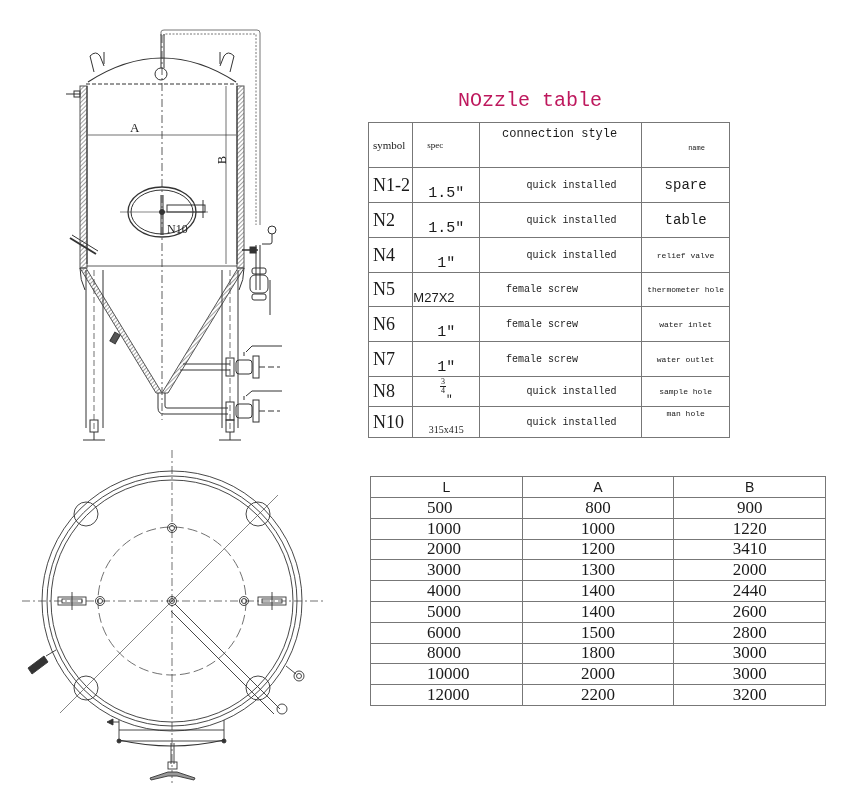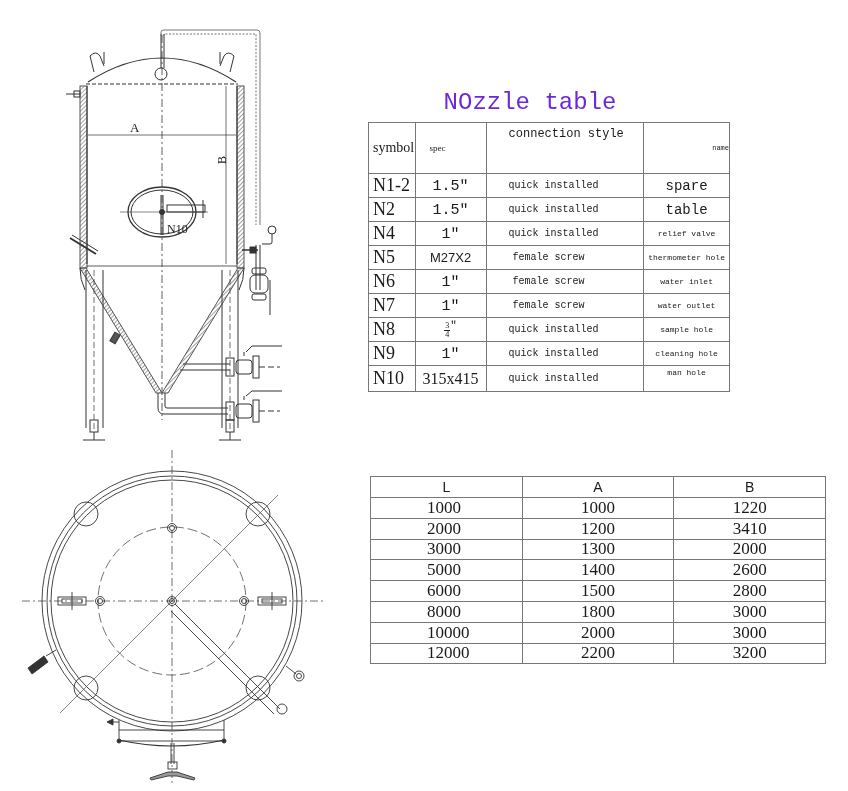--- a/index.html
+++ b/index.html
@@ -5,7 +5,7 @@
   html, body { margin:0; padding:0; background:#ffffff; }
   body { width:848px; height:791px; position:relative; overflow:hidden; font-family:"Liberation Serif","DejaVu Serif",serif; color:#1a1a1a; }
   .drawing { position:absolute; left:0; top:0; }
-  .nozzle-title { position:absolute; left:440px; top:89px; width:180px; text-align:center; font-family:"Liberation Mono","DejaVu Sans Mono",monospace; font-size:24px; letter-spacing:0px; color:#6d28d9; }
+  .nozzle-title { position:absolute; left:440px; top:89px; width:180px; text-align:center; font-family:"Liberation Mono","DejaVu Sans Mono",monospace; font-size:20px; letter-spacing:0px; color:#be185d; }
   table { border-collapse:collapse; position:absolute; }
   table td, table th { border:1px solid #777; padding:0; font-weight:normal; white-space:nowrap; overflow:hidden; }
   .nozzle-table { left:368px; top:122px; width:362px; }

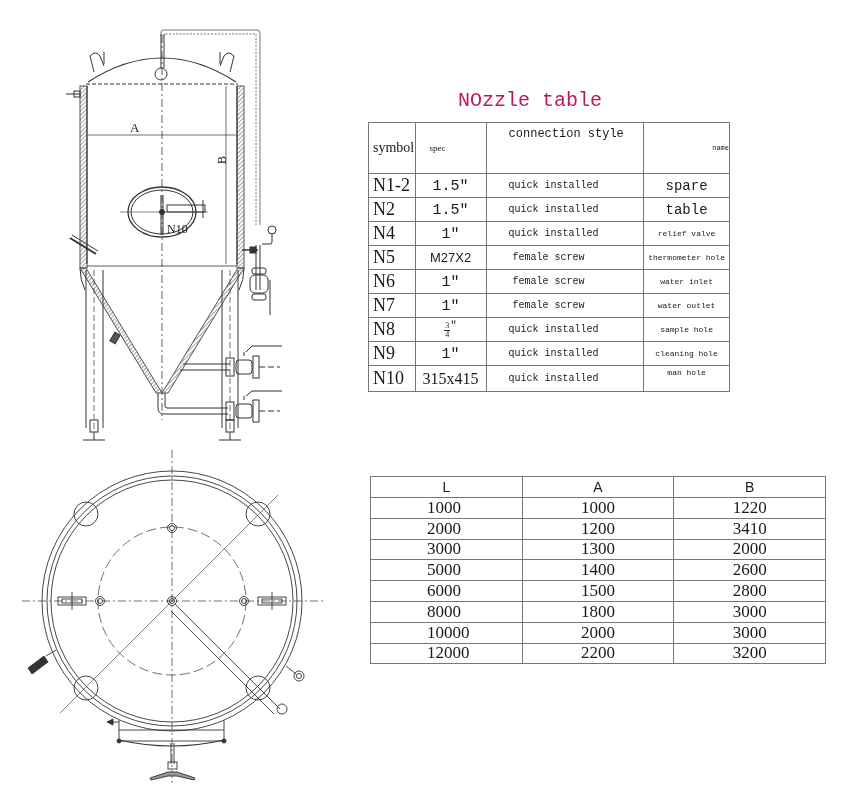--- a/index.html
+++ b/index.html
@@ -15,7 +15,7 @@
   .nozzle-table .c-spec { width:79px; font-size:15px; }
   .nozzle-table .c-conn { width:162px; font-size:10px; font-family:"Liberation Mono","DejaVu Sans Mono",monospace; }
   .nozzle-table .c-name { width:76px; font-family:"Liberation Mono","DejaVu Sans Mono",monospace; }
-  .nozzle-table th.c-sym { font-size:14px; font-family:"Liberation Serif",serif; vertical-align:middle; }
+  .nozzle-table th.c-sym { font-size:11px; font-family:"Liberation Serif",serif; vertical-align:middle; }
   .nozzle-table th.c-spec { font-size:9px; text-align:left; padding-left:14px; font-family:"Liberation Serif",serif; }
   .nozzle-table th.c-conn { font-size:12px; text-align:left; padding-left:22px; vertical-align:top; padding-top:4px; }
   .nozzle-table th.c-name { font-size:7px; text-align:right; padding-left:22px; vertical-align:bottom; padding-bottom:21px; }

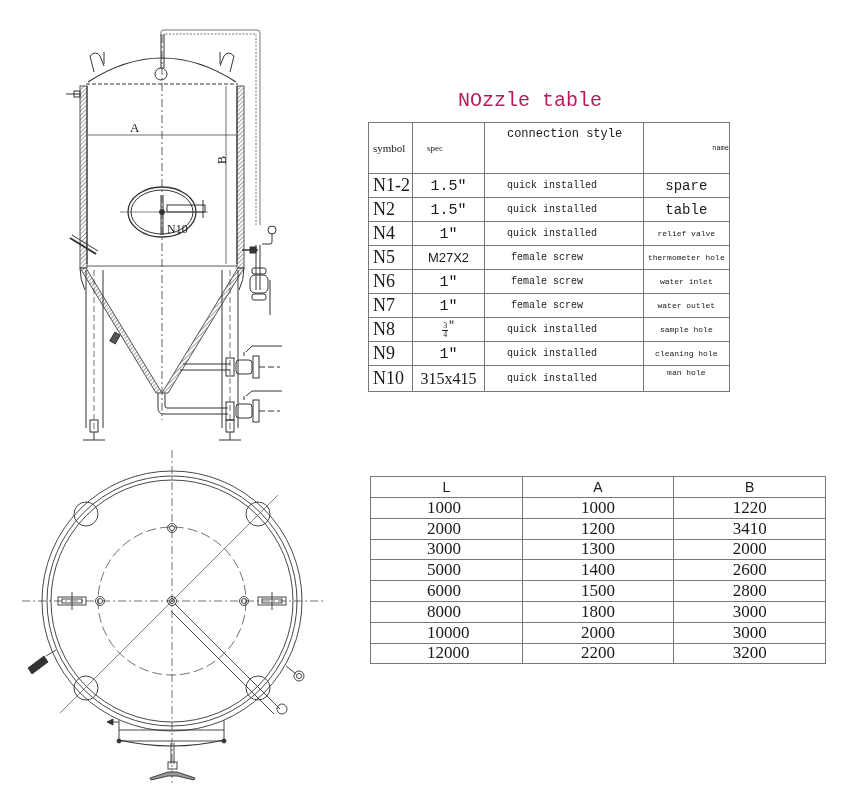--- a/index.html
+++ b/index.html
@@ -18,7 +18,7 @@
   .nozzle-table th.c-sym { font-size:11px; font-family:"Liberation Serif",serif; vertical-align:middle; }
   .nozzle-table th.c-spec { font-size:9px; text-align:left; padding-left:14px; font-family:"Liberation Serif",serif; }
   .nozzle-table th.c-conn { font-size:12px; text-align:left; padding-left:22px; vertical-align:top; padding-top:4px; }
-  .nozzle-table th.c-name { font-size:7px; text-align:right; padding-left:22px; vertical-align:bottom; padding-bottom:21px; }
+  .nozzle-table th.c-name { font-size:7px; text-align:center; padding-left:22px; vertical-align:bottom; padding-bottom:15px; }
   .spec-val { display:inline-block; font-family:"Liberation Mono","DejaVu Sans Mono",monospace; }
   .spec-big { font-size:15px; }
   .spec-mid { font-size:13px; font-family:"Liberation Sans",sans-serif; }

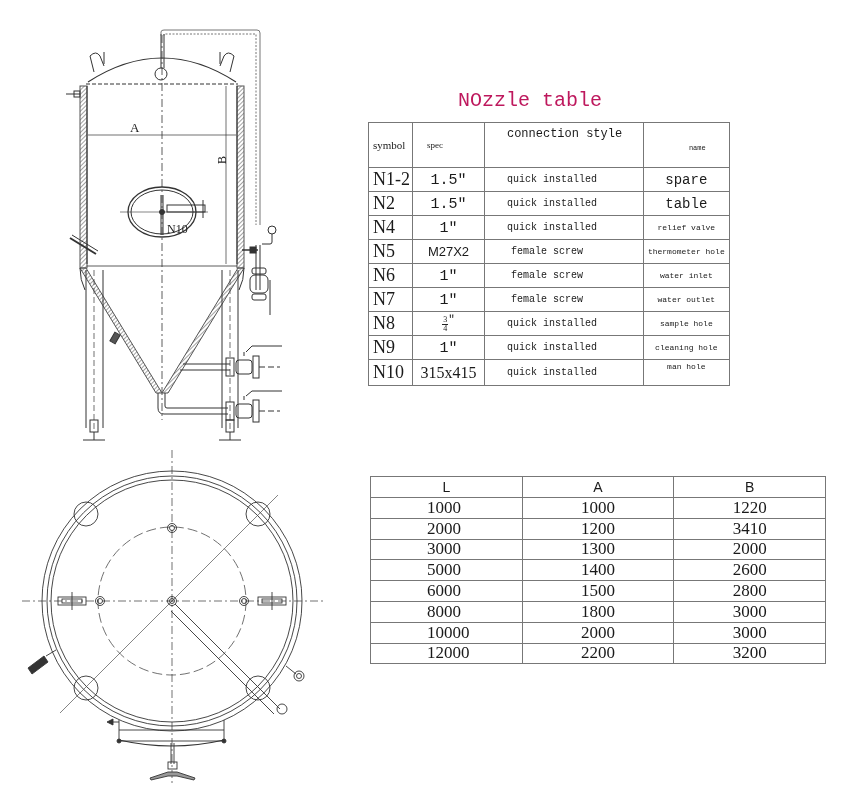--- a/index.html
+++ b/index.html
@@ -19,7 +19,7 @@
   .nozzle-table th.c-spec { font-size:9px; text-align:left; padding-left:14px; font-family:"Liberation Serif",serif; }
   .nozzle-table th.c-conn { font-size:12px; text-align:left; padding-left:22px; vertical-align:top; padding-top:4px; }
   .nozzle-table th.c-name { font-size:7px; text-align:center; padding-left:22px; vertical-align:bottom; padding-bottom:15px; }
-  .spec-val { display:inline-block; font-family:"Liberation Mono","DejaVu Sans Mono",monospace; }
+  .spec-val { display:inline-block; font-family:"Liberation Mono","DejaVu Sans Mono",monospace;margin-top:17px; }
   .spec-big { font-size:15px; }
   .spec-mid { font-size:13px; font-family:"Liberation Sans",sans-serif; }
   .conn-quick { text-align:left; padding-left:22px !important; }

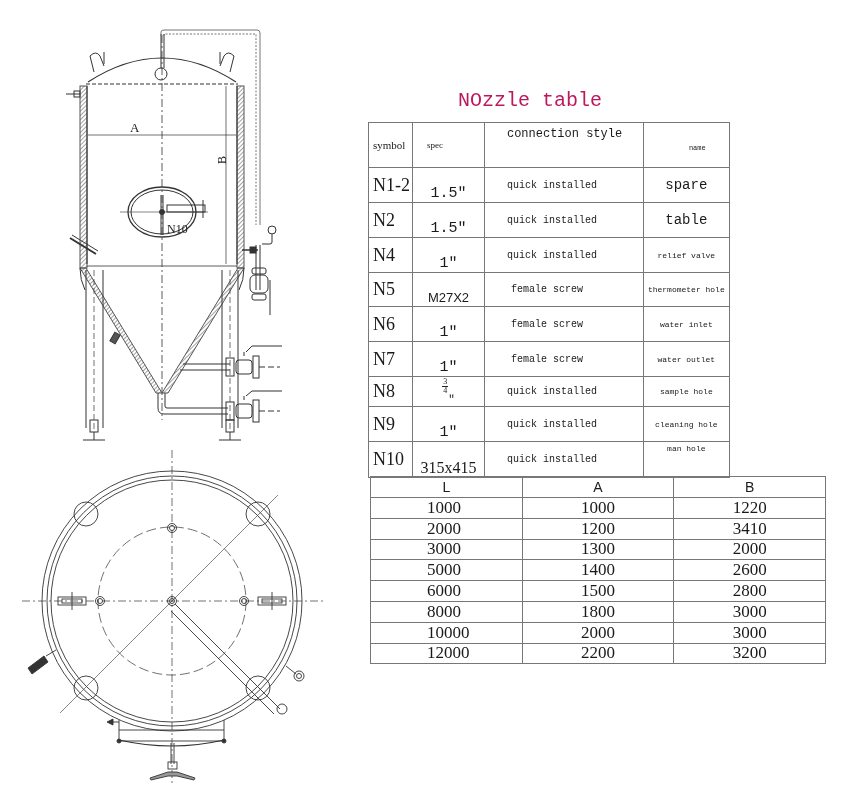--- a/index.html
+++ b/index.html
@@ -22,7 +22,7 @@
   .spec-val { display:inline-block; font-family:"Liberation Mono","DejaVu Sans Mono",monospace;margin-top:17px; }
   .spec-big { font-size:15px; }
   .spec-mid { font-size:13px; font-family:"Liberation Sans",sans-serif; }
-  .conn-quick { text-align:left; padding-left:22px !important; }
+  .conn-quick { text-align:center; padding-left:22px !important; }
   .conn-female { text-align:left; padding-left:26px !important; }
   .name-big { font-size:14px; text-align:center; }
   .name-small { font-size:8px; text-align:center; }

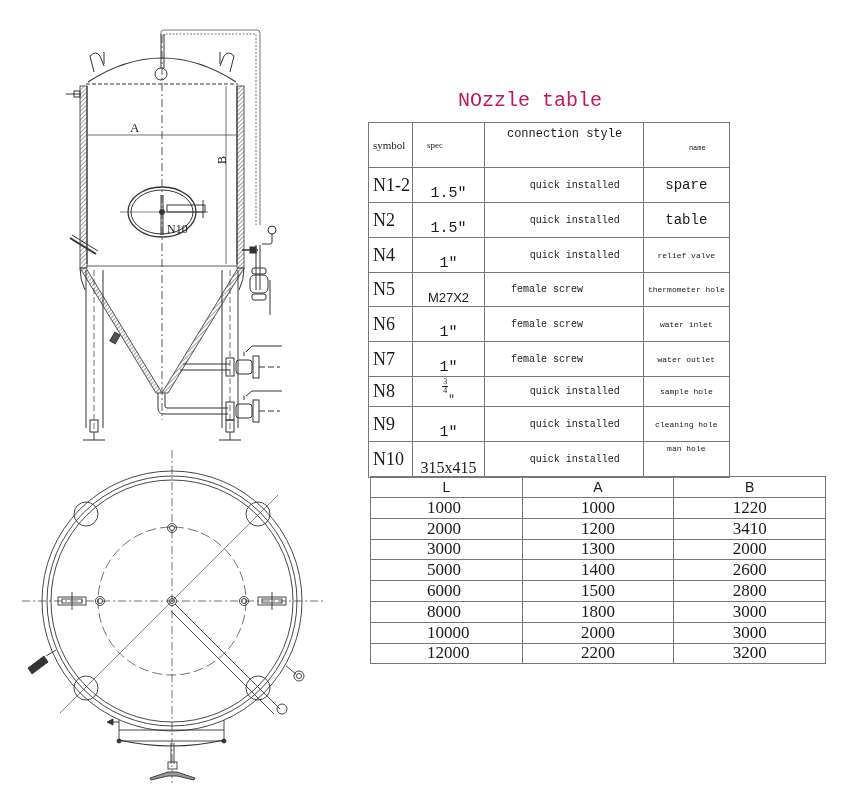--- a/index.html
+++ b/index.html
@@ -242,7 +242,7 @@
     </tr>
     <tr>
       <td class="c-sym">N5</td>
-      <td class="c-spec" style="text-align:center"><span class="spec-val spec-mid">M27X2</span></td>
+      <td class="c-spec" style=""><span class="spec-val spec-mid">M27X2</span></td>
       <td class="c-conn conn-female">female screw</td>
       <td class="c-name name-small">thermometer hole</td>
     </tr>

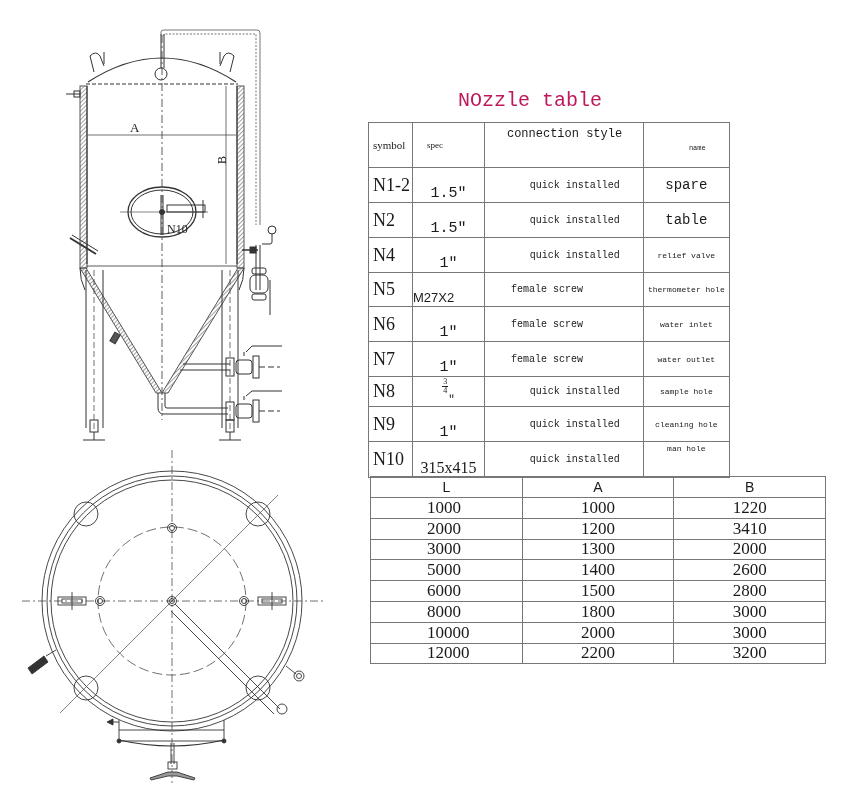--- a/index.html
+++ b/index.html
@@ -271,12 +271,6 @@
       <td class="c-name name-small">sample hole</td>
     </tr>
     <tr>
-      <td class="c-sym">N9</td>
-      <td class="c-spec" style="text-align:center"><span class="spec-val spec-big">1ʺ</span></td>
-      <td class="c-conn conn-quick">quick installed</td>
-      <td class="c-name name-small">cleaning hole</td>
-    </tr>
-    <tr>
       <td class="c-sym">N10</td>
       <td class="c-spec" style="text-align:center"><span class="spec-val spec-mid" style="font-family:'Liberation Serif',serif;font-size:16px">315x415</span></td>
       <td class="c-conn conn-quick">quick installed</td>

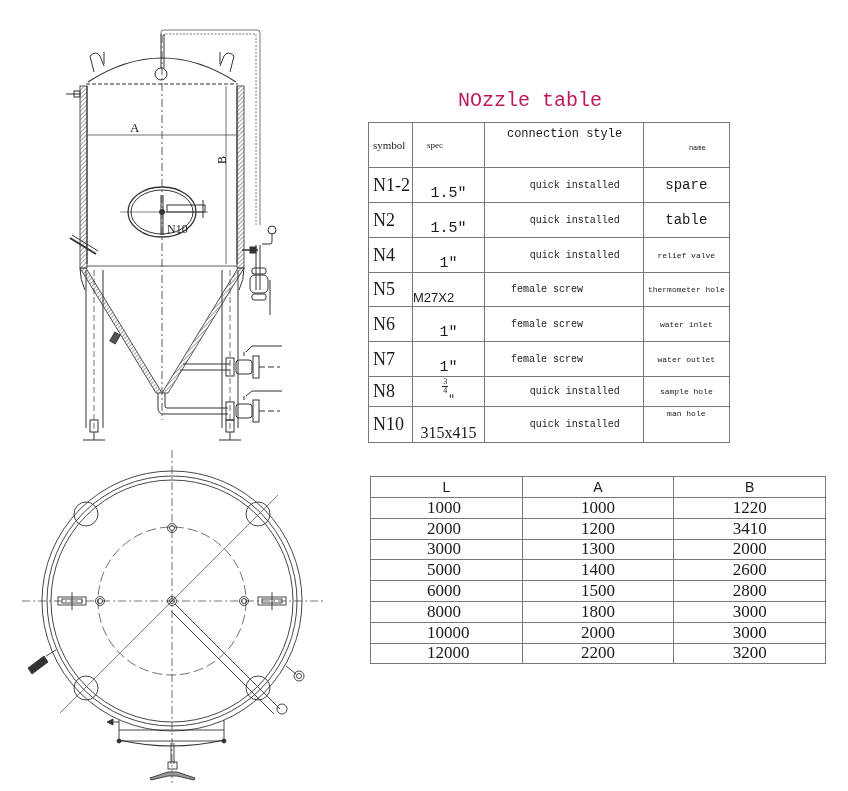--- a/index.html
+++ b/index.html
@@ -272,7 +272,7 @@
     </tr>
     <tr>
       <td class="c-sym">N10</td>
-      <td class="c-spec" style="text-align:center"><span class="spec-val spec-mid" style="font-family:'Liberation Serif',serif;font-size:16px">315x415</span></td>
+      <td class="c-spec" style="text-align:center"><span class="spec-val spec-mid" style="font-family:'Liberation Serif',serif;font-size:10px">315x415</span></td>
       <td class="c-conn conn-quick">quick installed</td>
       <td class="c-name name-small" style="vertical-align:top;padding-top:2px">man hole</td>
     </tr>

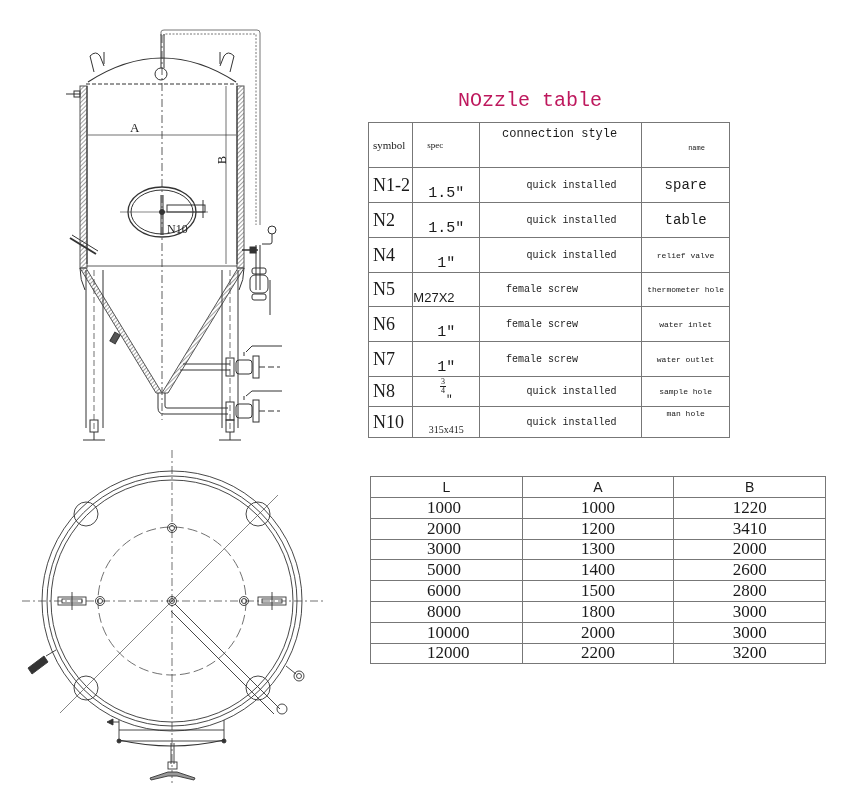--- a/index.html
+++ b/index.html
@@ -289,6 +289,11 @@
   </thead>
   <tbody>
     <tr>
+        <td class="c0">500</td>
+        <td class="c1">800</td>
+        <td class="c2">900</td>
+      </tr>
+    <tr>
         <td class="c0">1000</td>
         <td class="c1">1000</td>
         <td class="c2">1220</td>

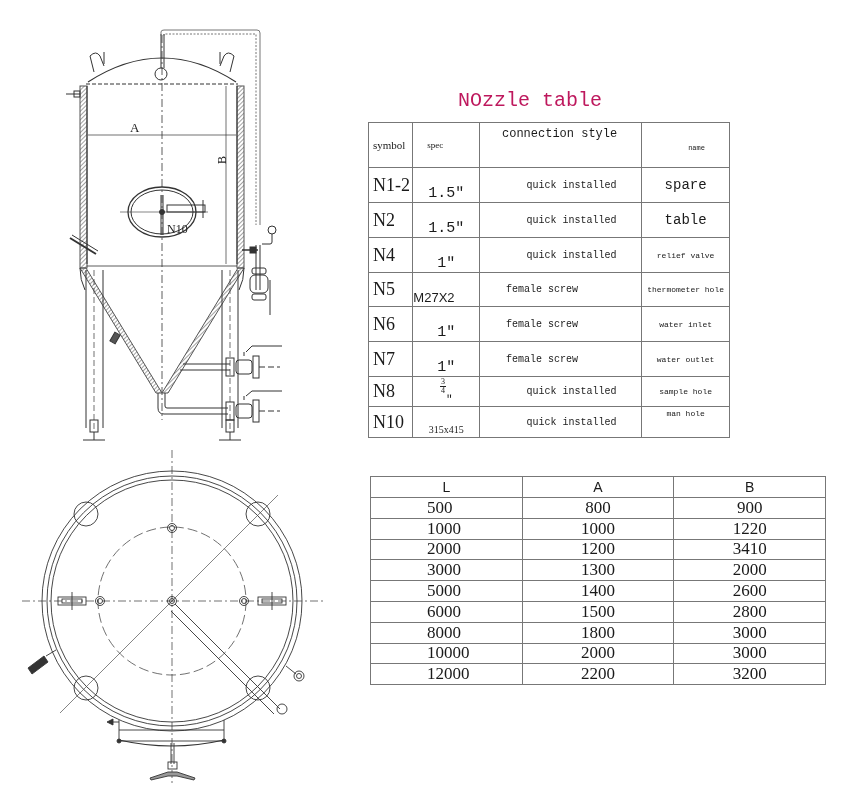--- a/index.html
+++ b/index.html
@@ -309,6 +309,11 @@
         <td class="c2">2000</td>
       </tr>
     <tr>
+        <td class="c0">4000</td>
+        <td class="c1">1400</td>
+        <td class="c2">2440</td>
+      </tr>
+    <tr>
         <td class="c0">5000</td>
         <td class="c1">1400</td>
         <td class="c2">2600</td>

